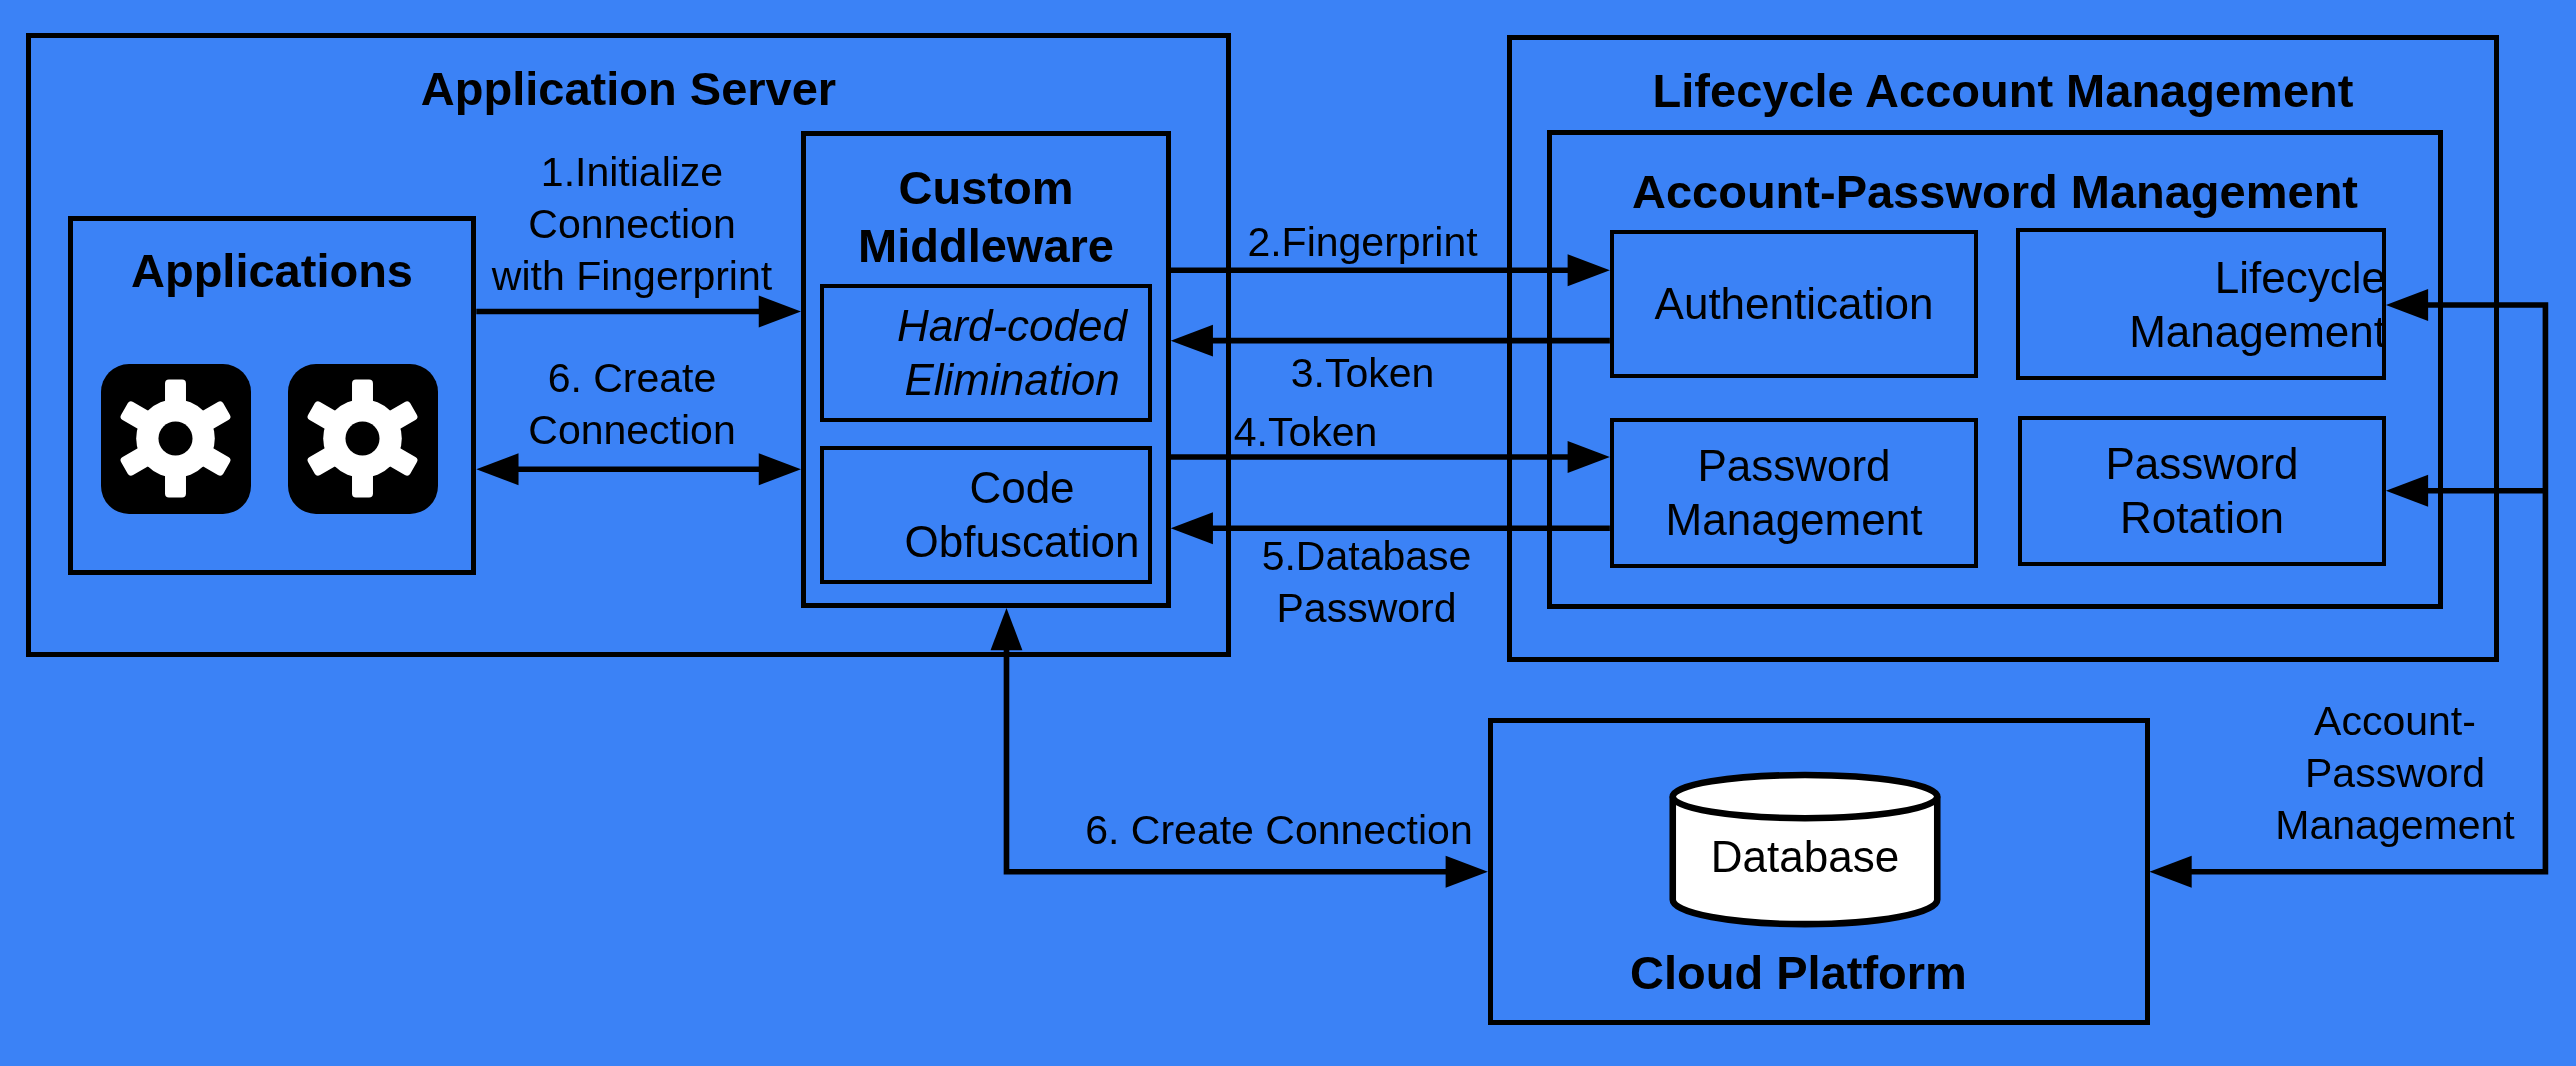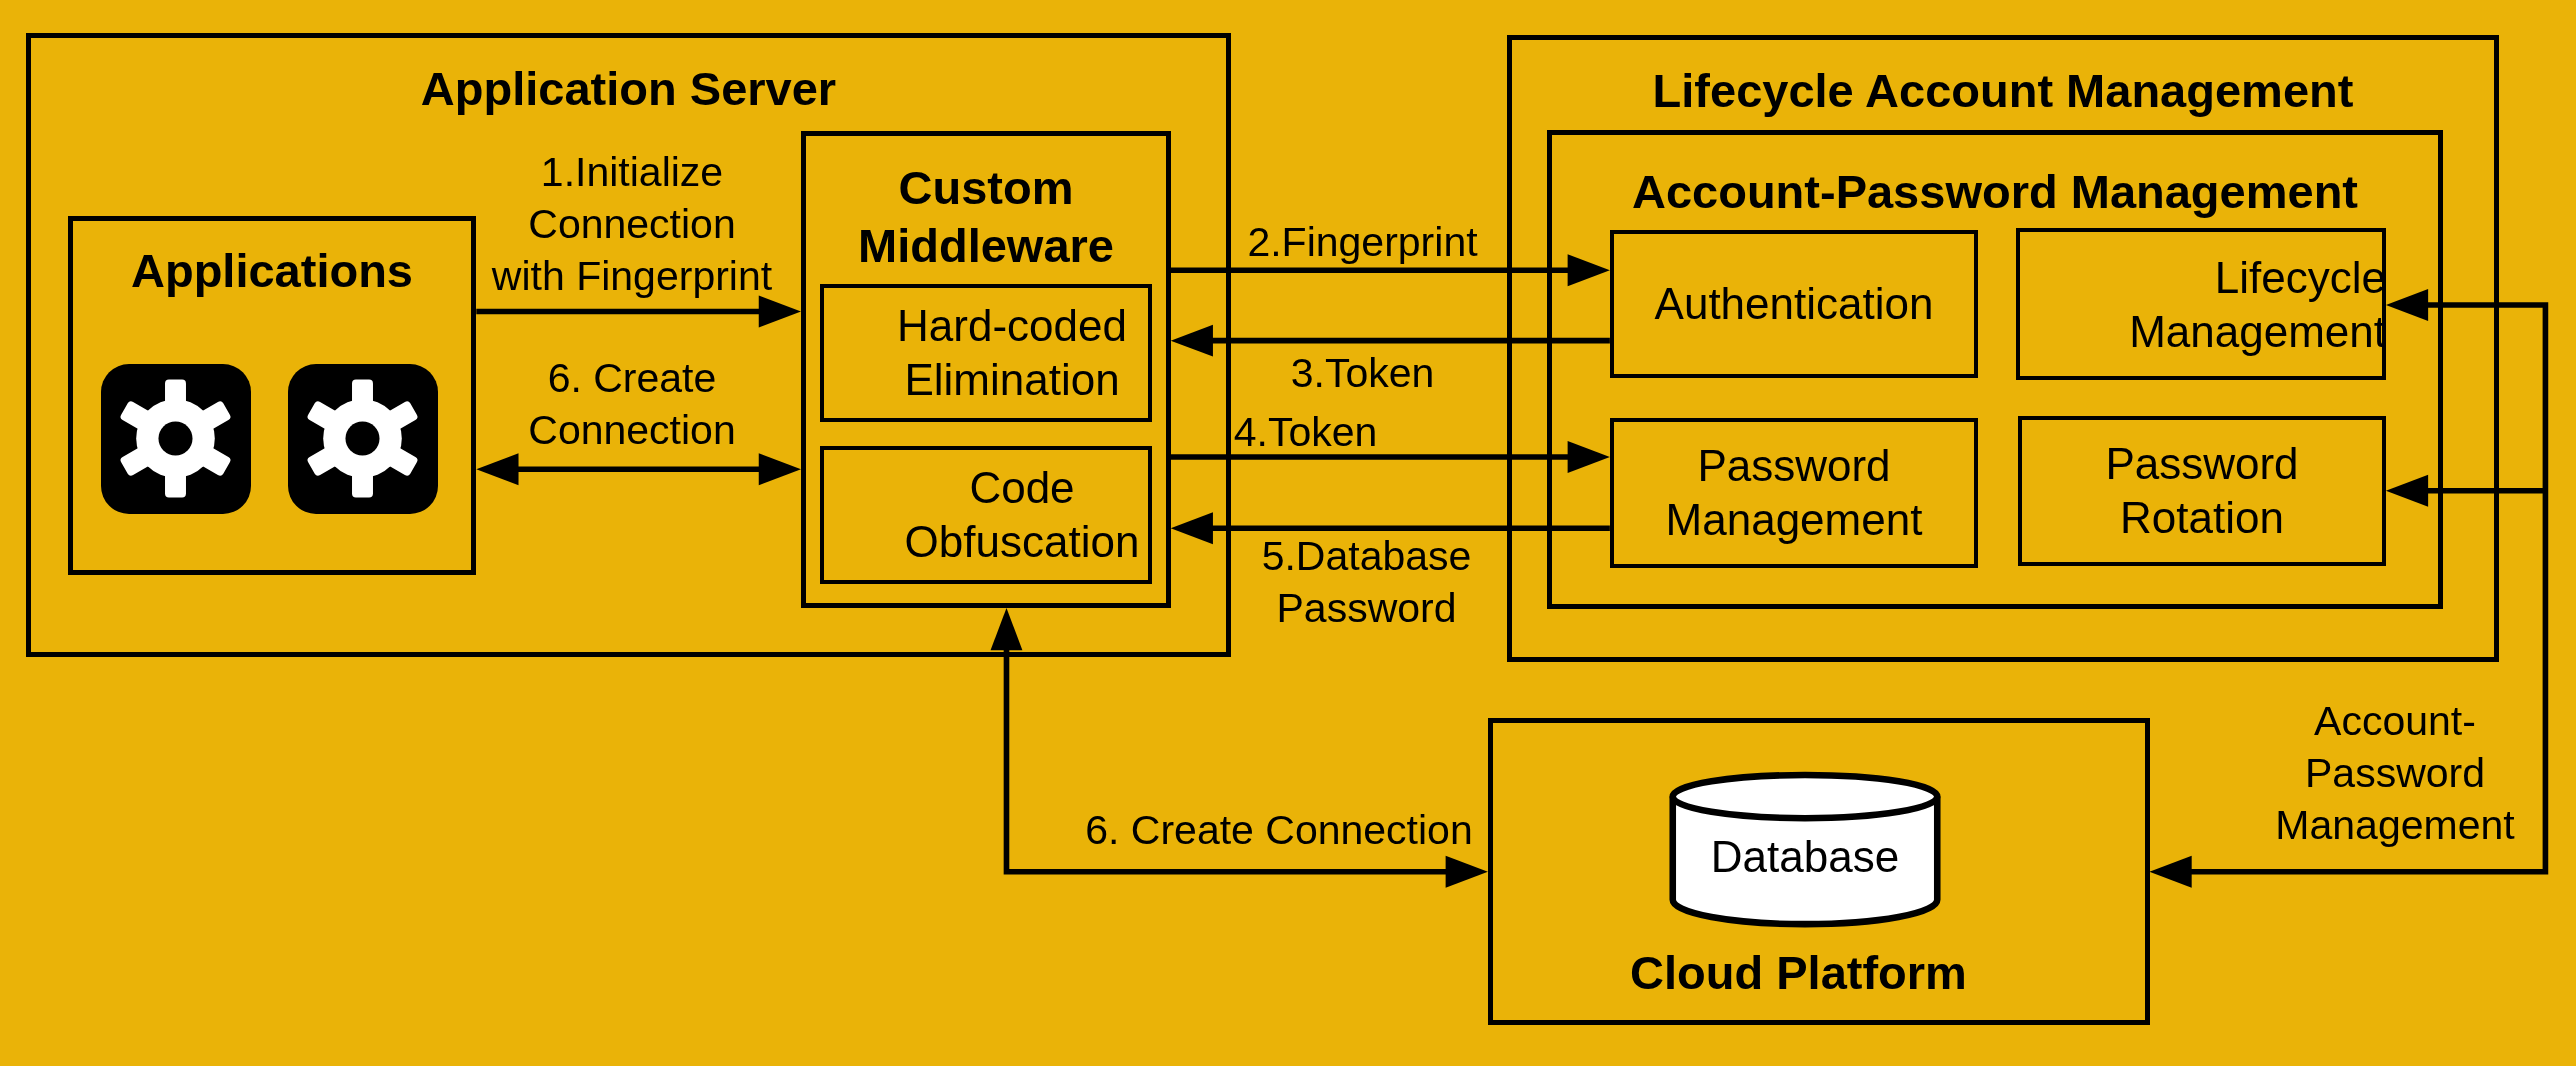--- a/index.html
+++ b/index.html
@@ -6,7 +6,7 @@
   #canvas{
     position:relative;
     width:2576px;height:1066px;
-    background:#eab308;
+    background:#3b82f6;
     font-family:"Liberation Sans", sans-serif;
     color:#000;
     overflow:hidden;

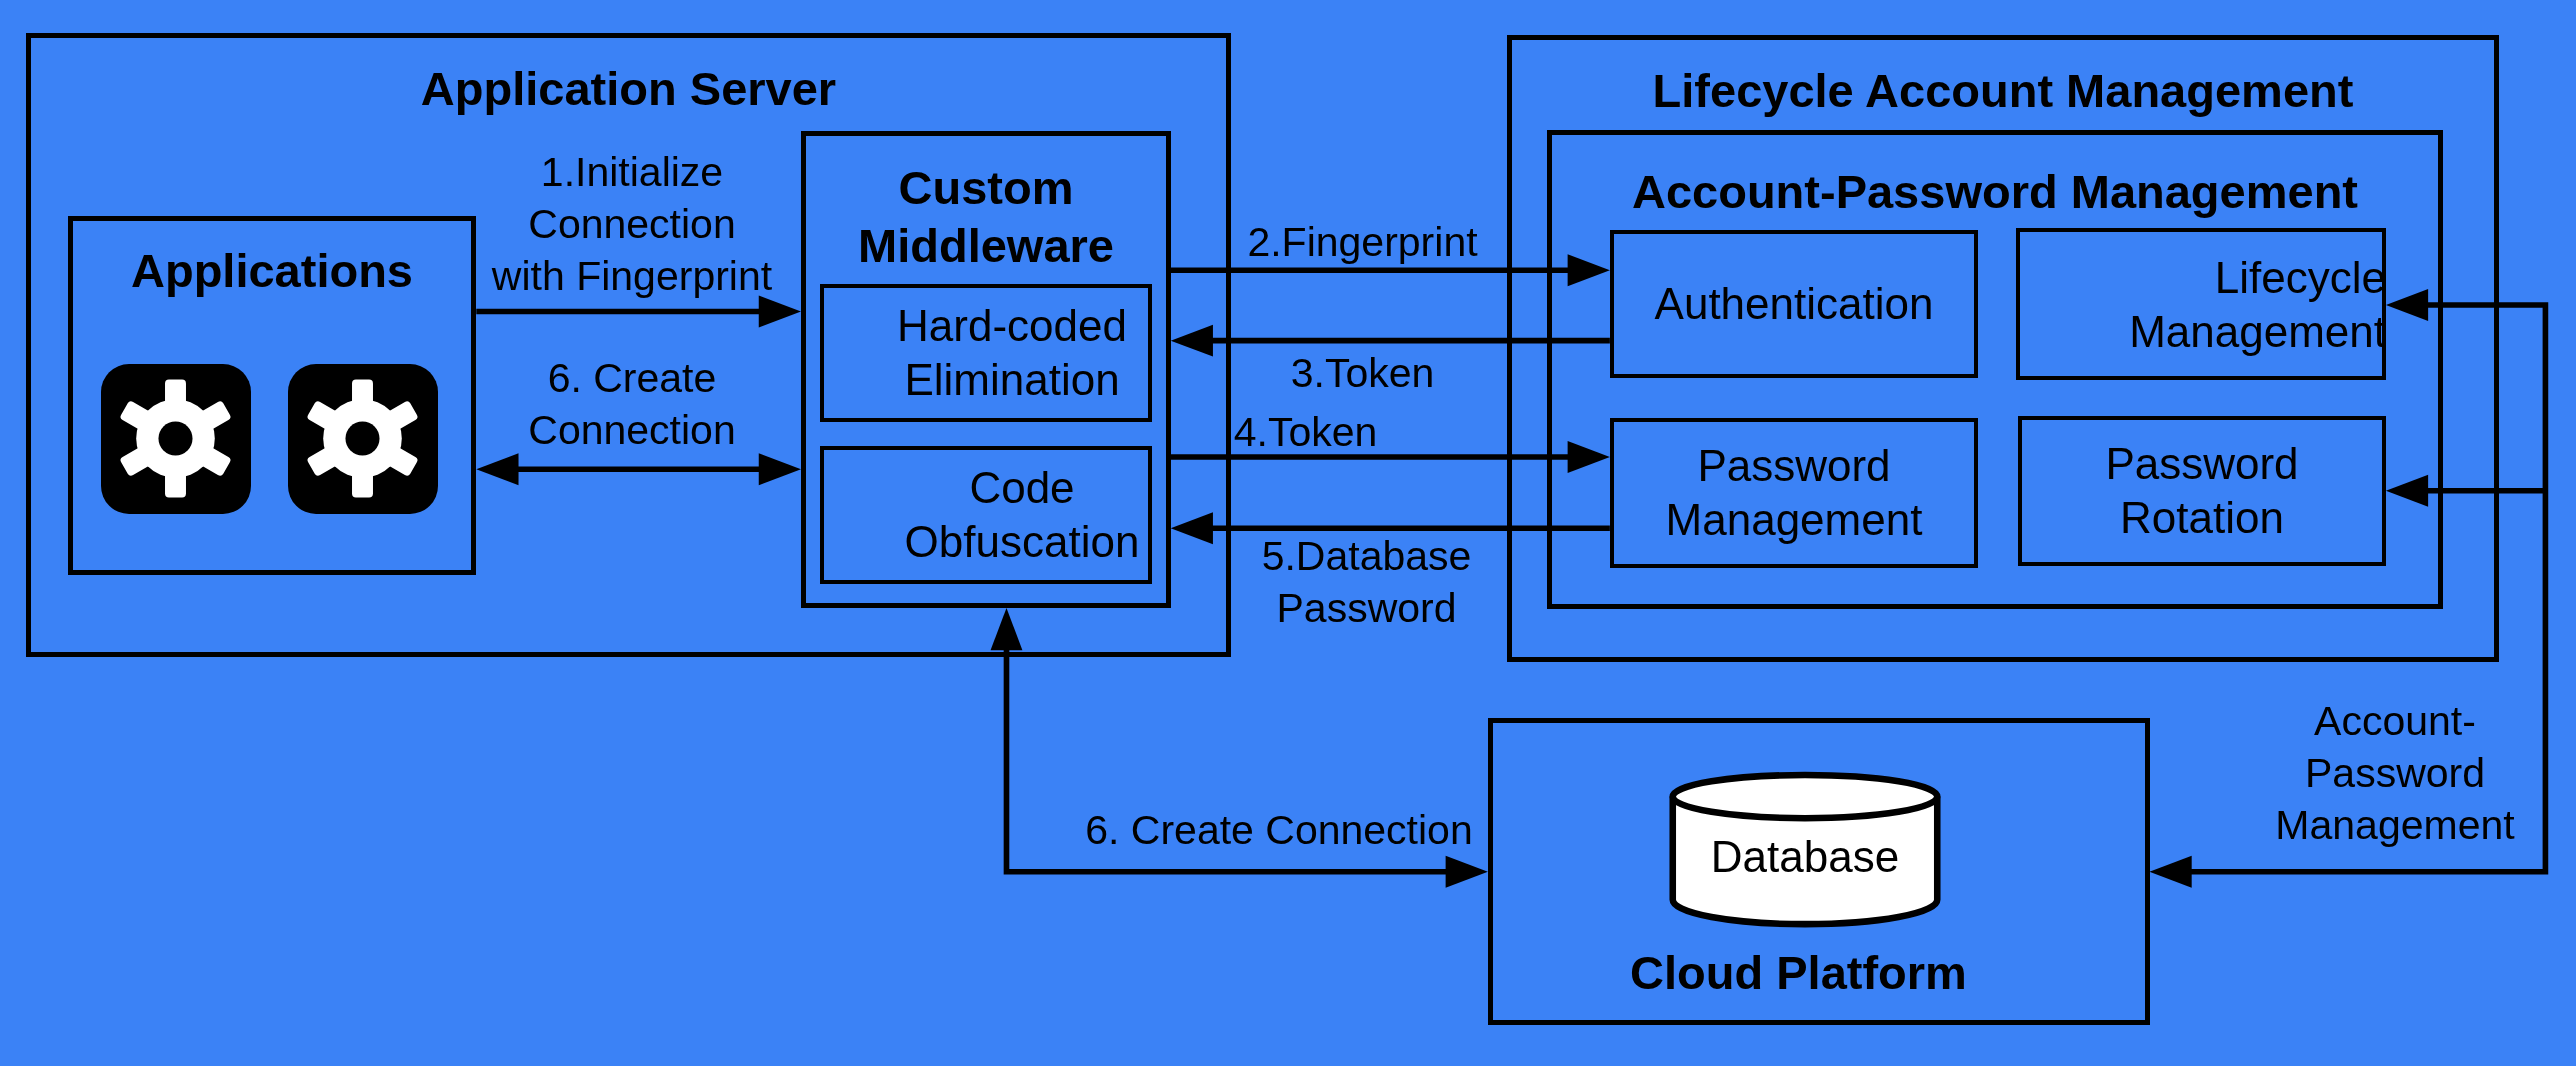--- a/index.html
+++ b/index.html
@@ -74,7 +74,7 @@
 Middleware</div>
 
   <div class="box b5" style="left:820px;top:284px;width:332px;height:138px;"></div>
-  <div class="lbl mod" style="left:820px;top:299px;width:384px;">Hard-coded
+  <div class="lbl mod" style="left:820px;top:299px;width:384px;font-style:italic;">Hard-coded
 Elimination</div>
 
   <div class="box b5" style="left:820px;top:446px;width:332px;height:138px;"></div>

